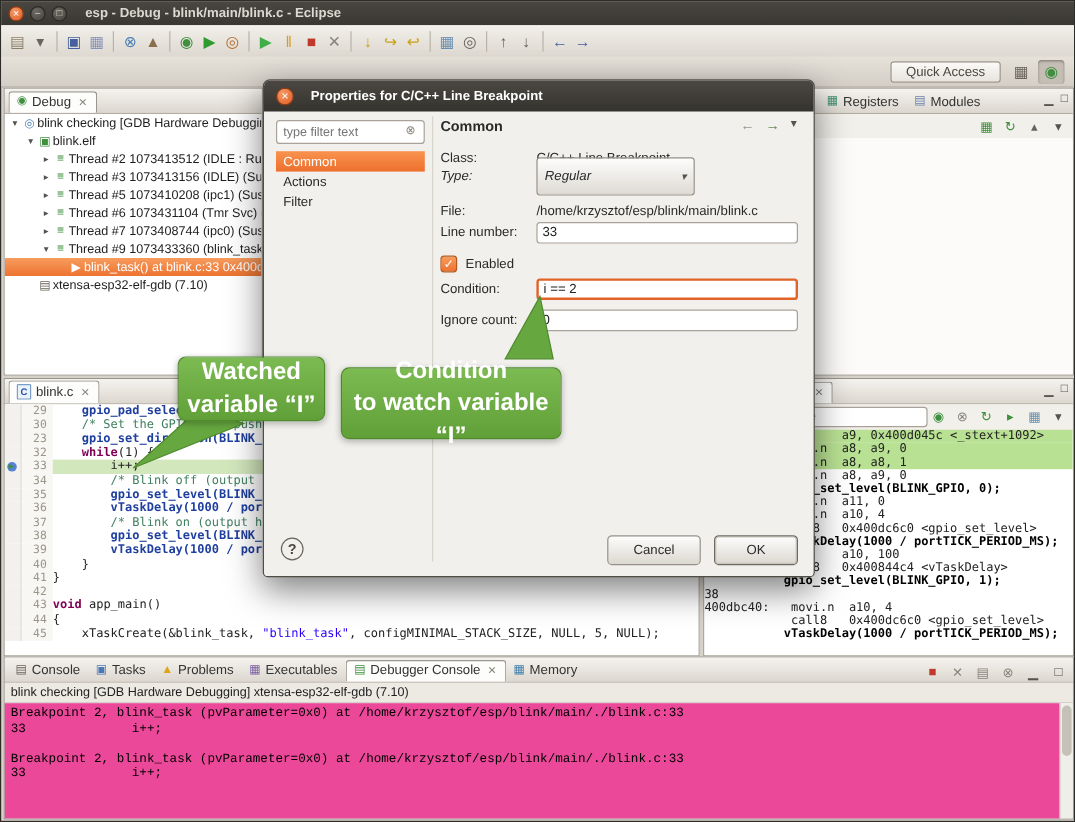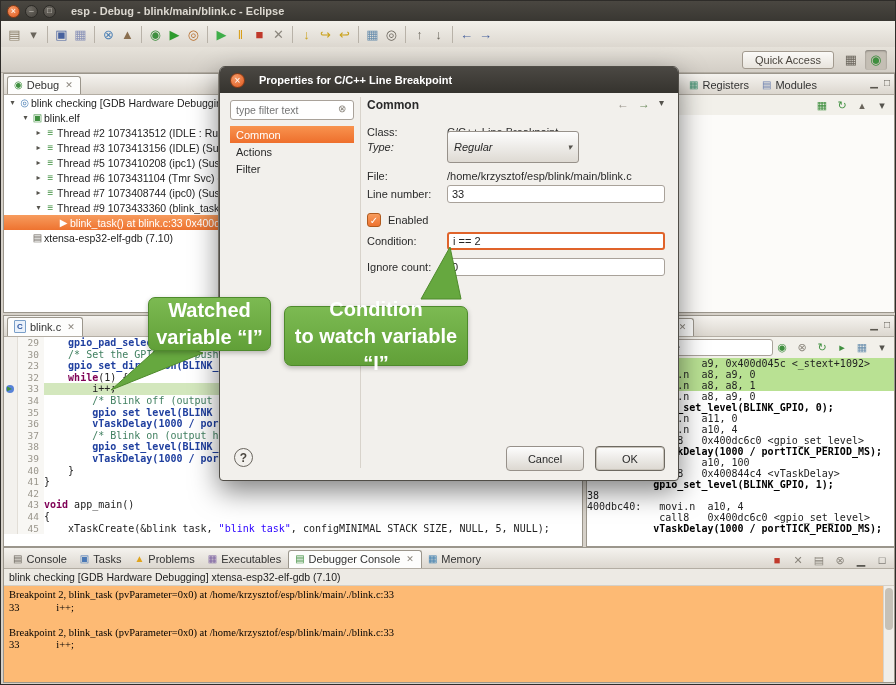--- a/index.html
+++ b/index.html
@@ -85,8 +85,8 @@
   
   .conheader{position:absolute;left:0;top:21px;right:0;height:17px;background:#edeae4;border-bottom:1px solid #d5d0c7;
     font-size:10.5px;color:#222;display:flex;align-items:center;padding-left:5px;box-sizing:border-box;}
-  .conbody{position:absolute;left:0;top:38px;right:10px;bottom:0;background:#fdba74;overflow:hidden;
-    font-family:Liberation Serif, serif;padding:3px 5px;}
+  .conbody{position:absolute;left:0;top:38px;right:10px;bottom:0;background:#ec4899;overflow:hidden;
+    font-family:Liberation Mono, monospace;padding:3px 5px;}
   .conline{font-size:10.5px;line-height:12.5px;white-space:pre;color:#000;}
   .conscroll{position:absolute;right:0;top:38px;width:10px;bottom:0;background:#f0eee9;border-left:1px solid #d8d4cc;}
   .conthumb{position:absolute;left:1px;right:1px;top:2px;height:42px;background:#c6c1b7;border-radius:4px;}

